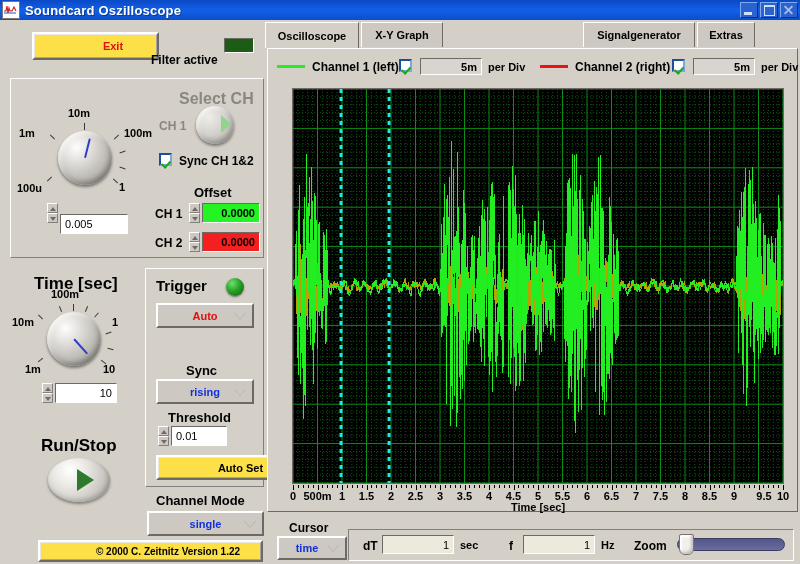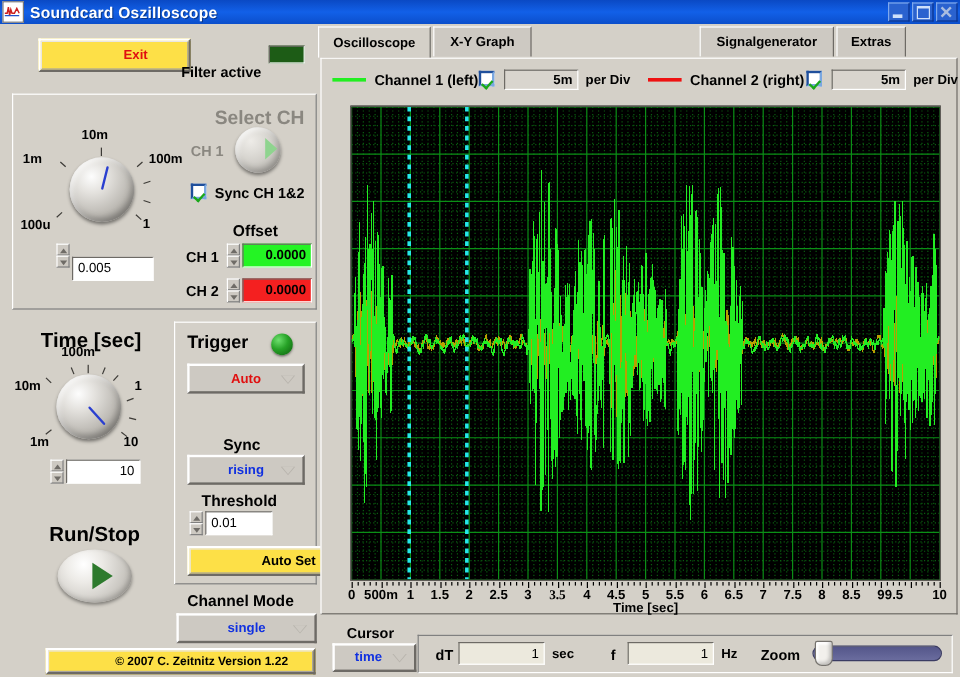--- a/index.html
+++ b/index.html
@@ -530,7 +530,7 @@
       <div class="tm" style="left: 162.7px;"></div>
       <div class="tm" style="left: 167.6px;"></div>
       <div class="t" style="left: 172.5px;"></div>
-      <div class="lb" style="left: 172.5px; font-family: Liberation Serif, serif;">3.5</div>
+      <div class="lb" style="left: 172.5px;">3.5</div>
       <div class="tm" style="left: 177.4px;"></div>
       <div class="tm" style="left: 182.3px;"></div>
       <div class="tm" style="left: 187.2px;"></div>

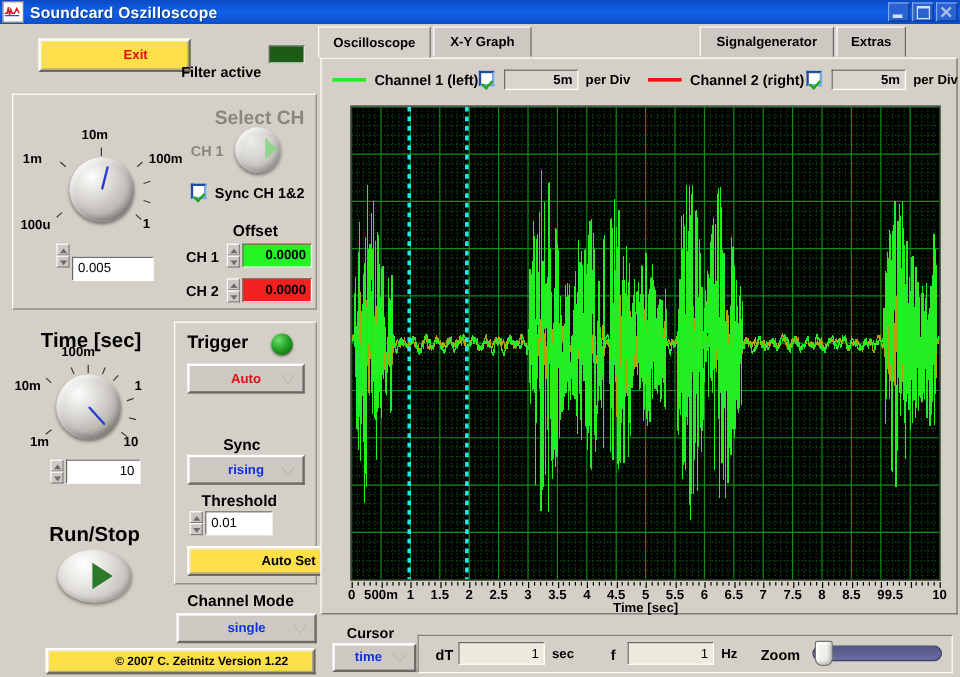--- a/index.html
+++ b/index.html
@@ -602,7 +602,7 @@
       <div class="tm" style="left: 456.7px;"></div>
       <div class="tm" style="left: 461.6px;"></div>
       <div class="t" style="left: 466.5px;"></div>
-      <div class="lb" style="left: 453px;">9.5</div>
+      <div class="lb" style="left: 472px;">9.5</div>
       <div class="tm" style="left: 471.4px;"></div>
       <div class="tm" style="left: 476.3px;"></div>
       <div class="tm" style="left: 481.2px;"></div>

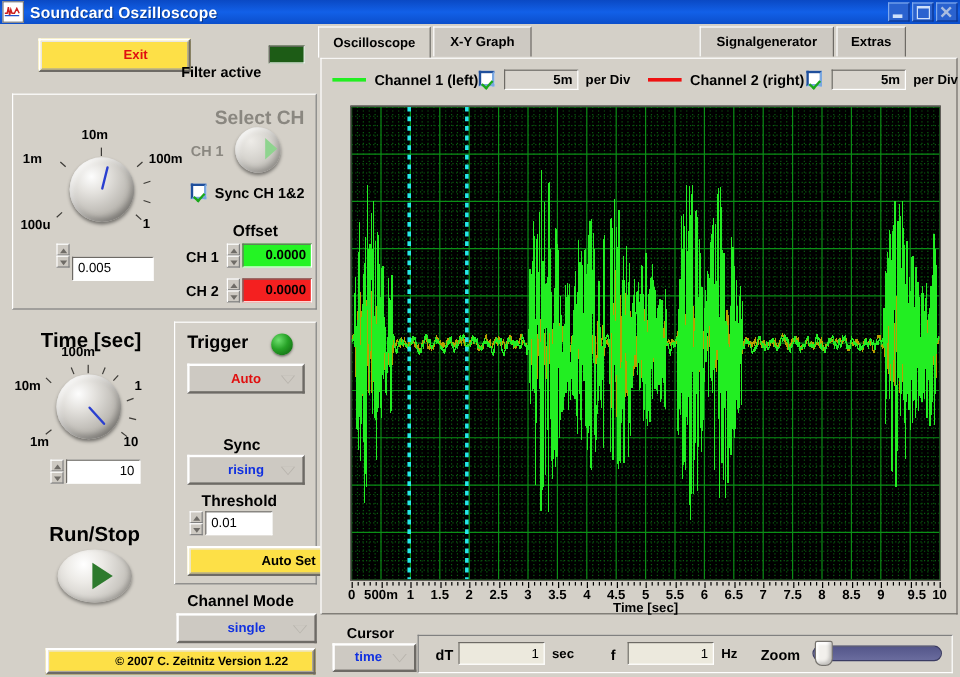--- a/index.html
+++ b/index.html
@@ -292,7 +292,7 @@
   </div>
 
   <div class="btn3d" style="left:38px;top:540px;width:186px;height:18px;font-size:10px;">
-    <span style="position:relative;z-index:2;">© 2007   C. Zeitnitz Version 1.22</span>
+    <span style="position:relative;z-index:2;">© 2000   C. Zeitnitz Version 1.22</span>
   </div>
 
   <div class="tabbar">

